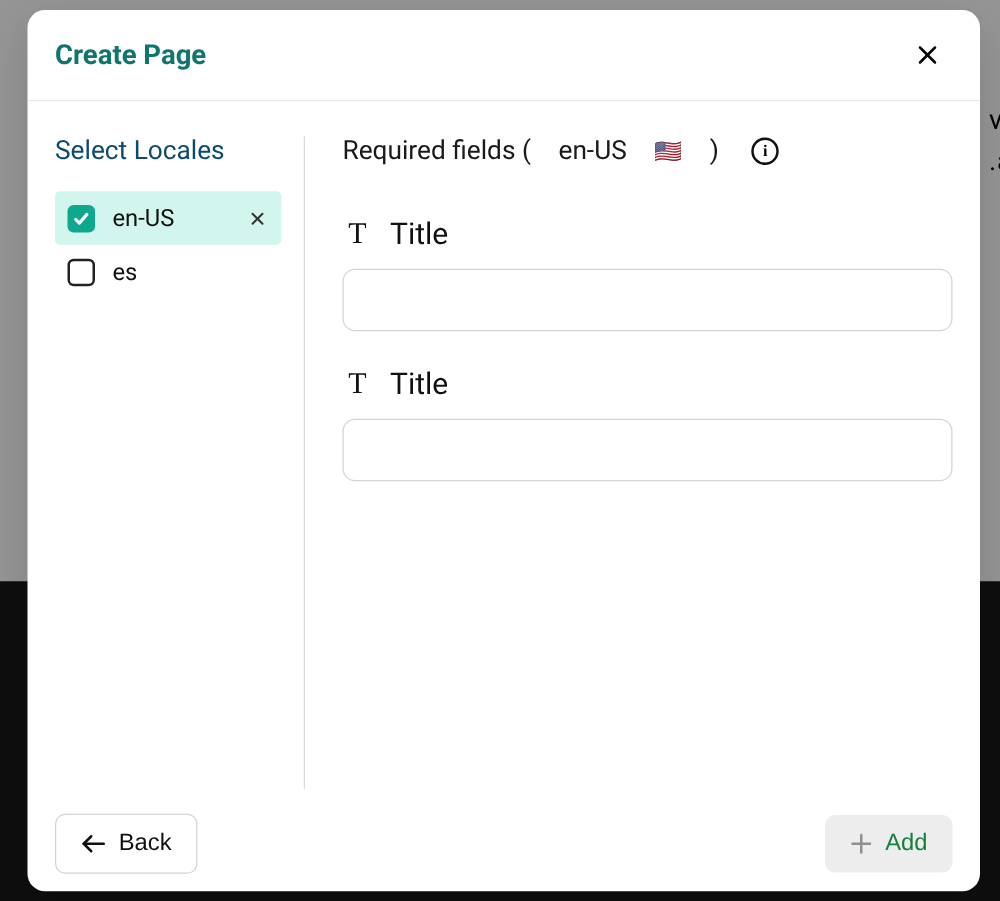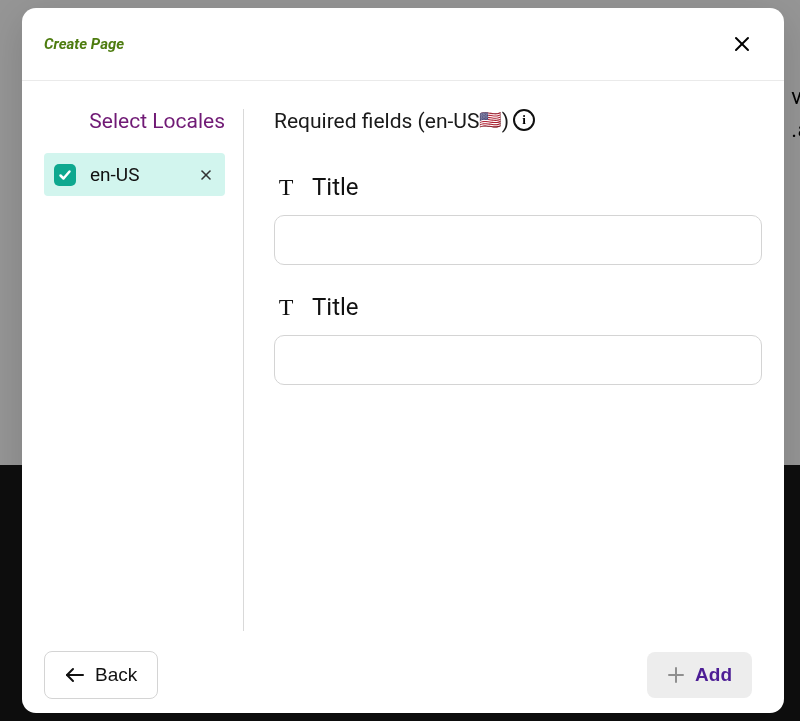--- a/index.html
+++ b/index.html
@@ -49,10 +49,9 @@
       border-bottom: 1px solid #eaeaea;
     }
     .modal-title {
-      font-size: 15px;
+      font-size: 22px;
       font-weight: 700;
-      color: #4d7c0f;
-      font-style: italic;
+      color: #0f766e;
     }
     .close-btn {
       width: 28px;

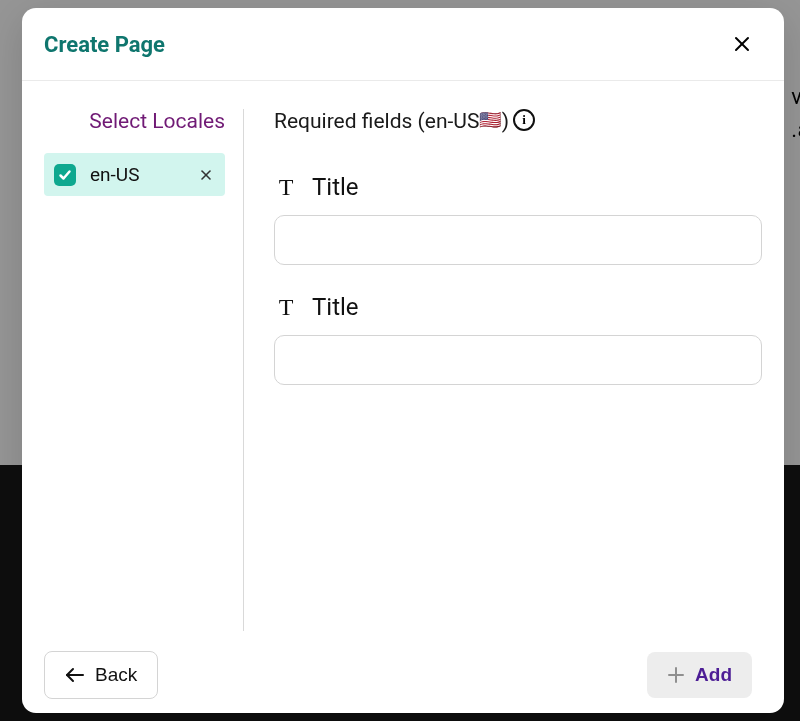--- a/index.html
+++ b/index.html
@@ -78,9 +78,8 @@
     .locales-heading {
       font-size: 21px;
       font-weight: 400;
-      color: #701a75;
+      color: #0c4a6e;
       margin-bottom: 20px;
-      text-align: right;
     }
     .locale-item {
       display: flex;

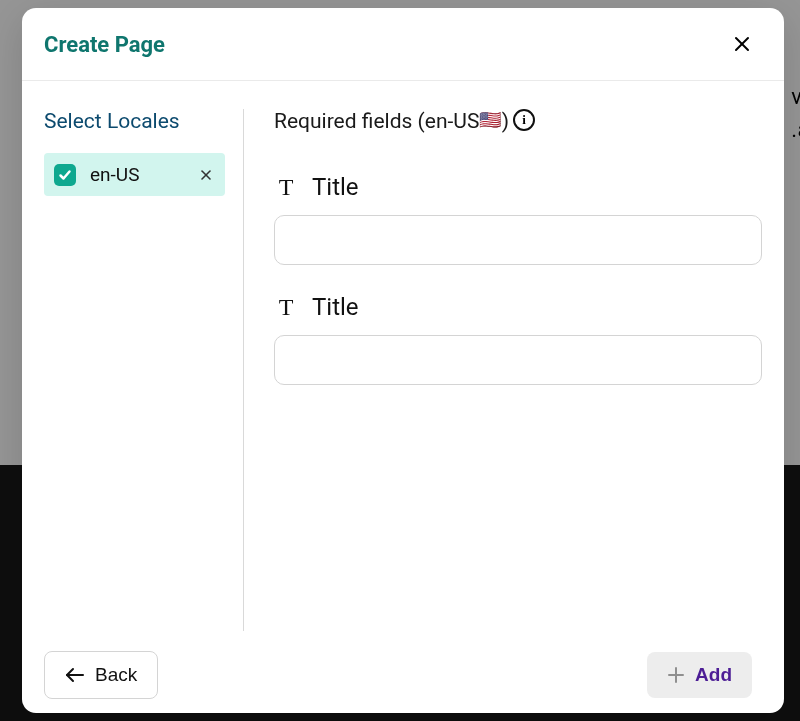--- a/index.html
+++ b/index.html
@@ -132,8 +132,8 @@
     }
     .required-heading {
       display: flex;
-      align-items: flex-start;
-      gap: 0;
+      align-items: center;
+      gap: 22px;
       font-size: 21px;
       font-weight: 400;
       color: #1a1a1a;

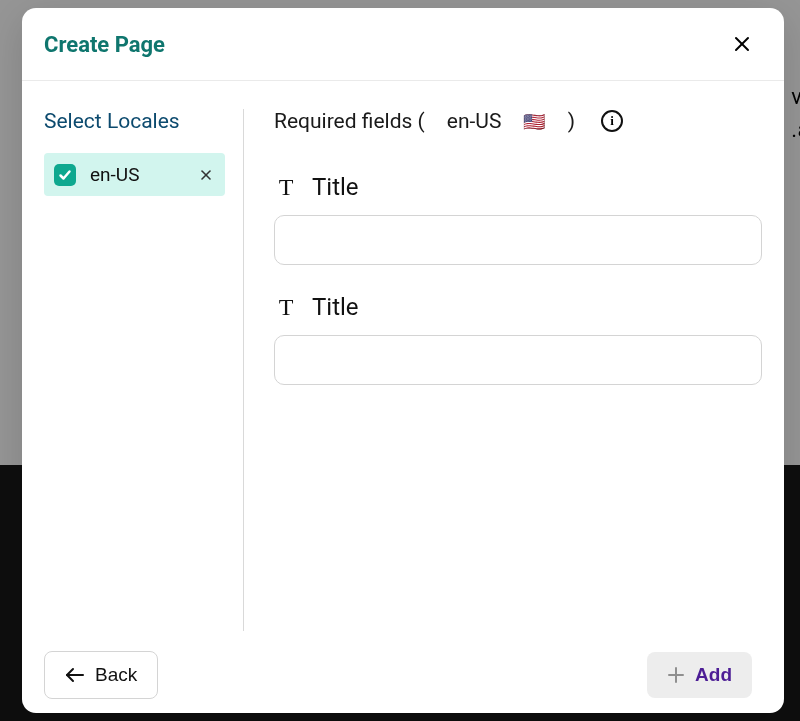--- a/index.html
+++ b/index.html
@@ -253,6 +253,10 @@
         </span>
       </div>
 
+      <div class="locale-item">
+        <div class="locale-checkbox unchecked"></div>
+        <span class="locale-label">es</span>
+      </div>
     </div>
 
     <div class="right-pane">

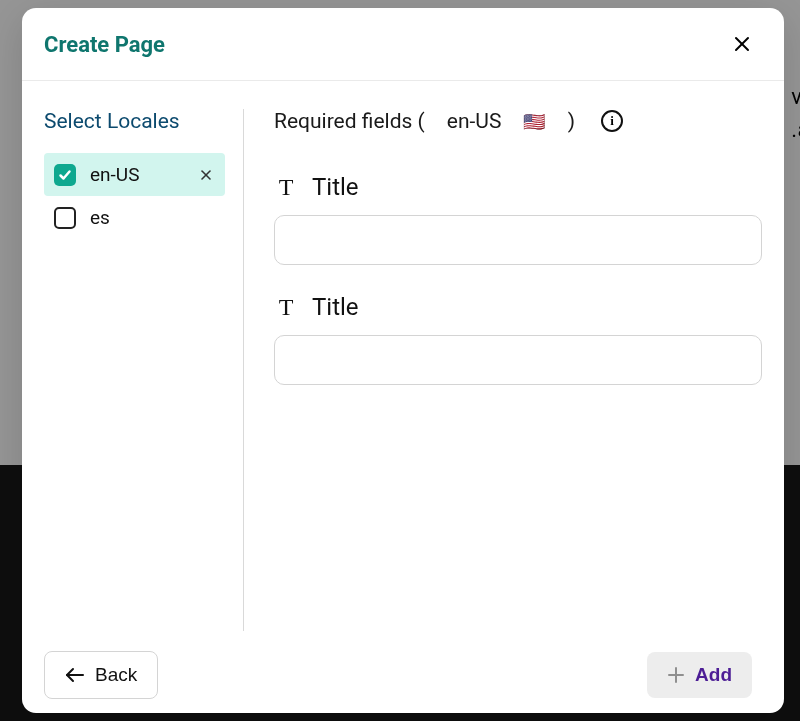--- a/index.html
+++ b/index.html
@@ -191,7 +191,7 @@
       display: flex;
       align-items: center;
       justify-content: space-between;
-      padding: 10px 32px 14px 22px;
+      padding: 10px 22px 14px 22px;
     }
     .btn {
       display: flex;

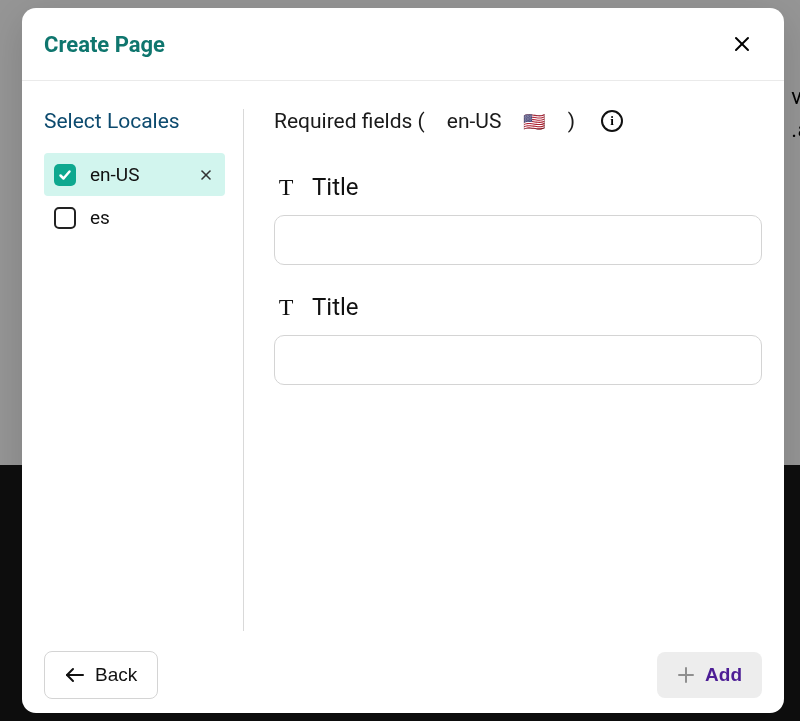--- a/index.html
+++ b/index.html
@@ -211,8 +211,8 @@
     }
     .btn-add {
       background: #ededed;
-      color: #4c1d95;
-      font-weight: 700;
+      color: #15803d;
+      font-weight: 400;
       cursor: default;
     }
     .btn-add svg { stroke: #8f8f8f; }

